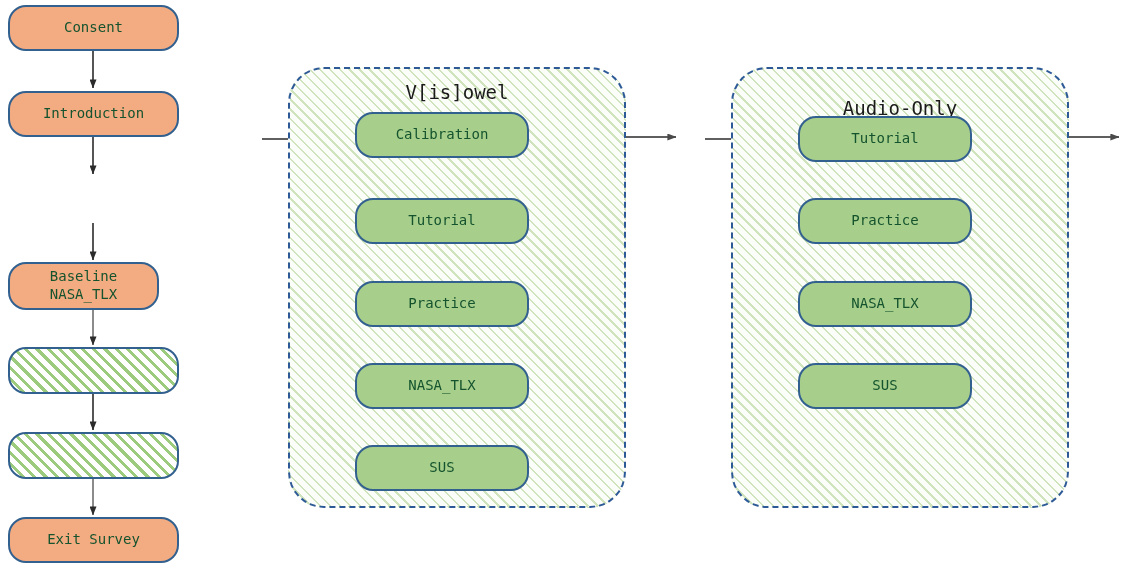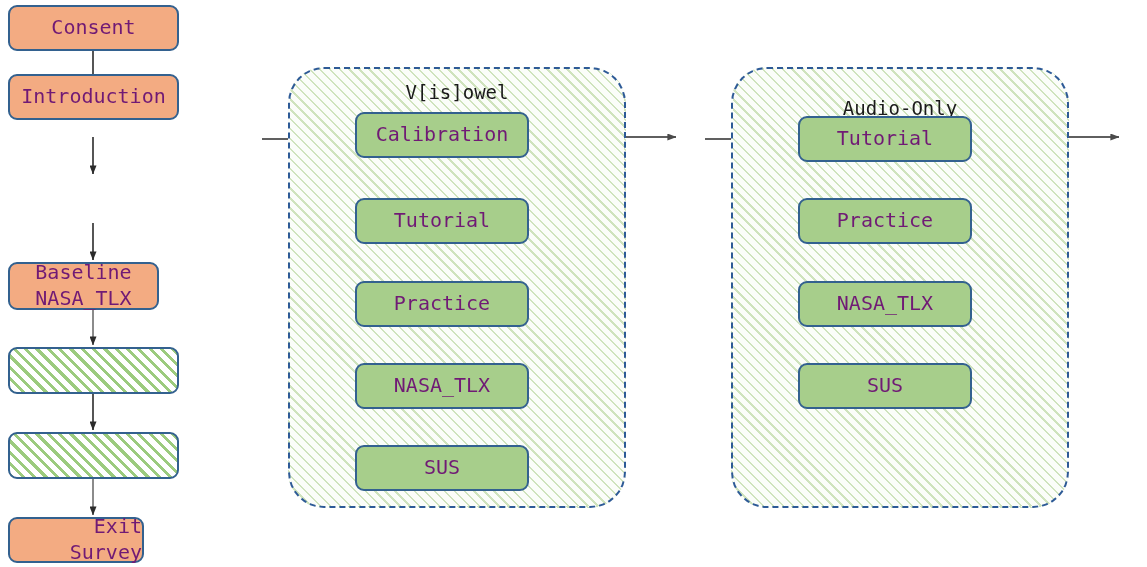--- a/index.html
+++ b/index.html
@@ -28,14 +28,14 @@
     position: absolute;
     box-sizing: border-box;
     border: 2px solid #33618f;
-    border-radius: 9px;
+    border-radius: 18px;
     display: flex;
     align-items: center;
     justify-content: center;
     text-align: center;
     font-family: "DejaVu Sans Mono", "Liberation Mono", monospace;
-    font-size: 20px;
-    color: #701a75;
+    font-size: 14px;
+    color: #14532d;
     line-height: 1.28;
     letter-spacing: 0px;
     z-index: 5;

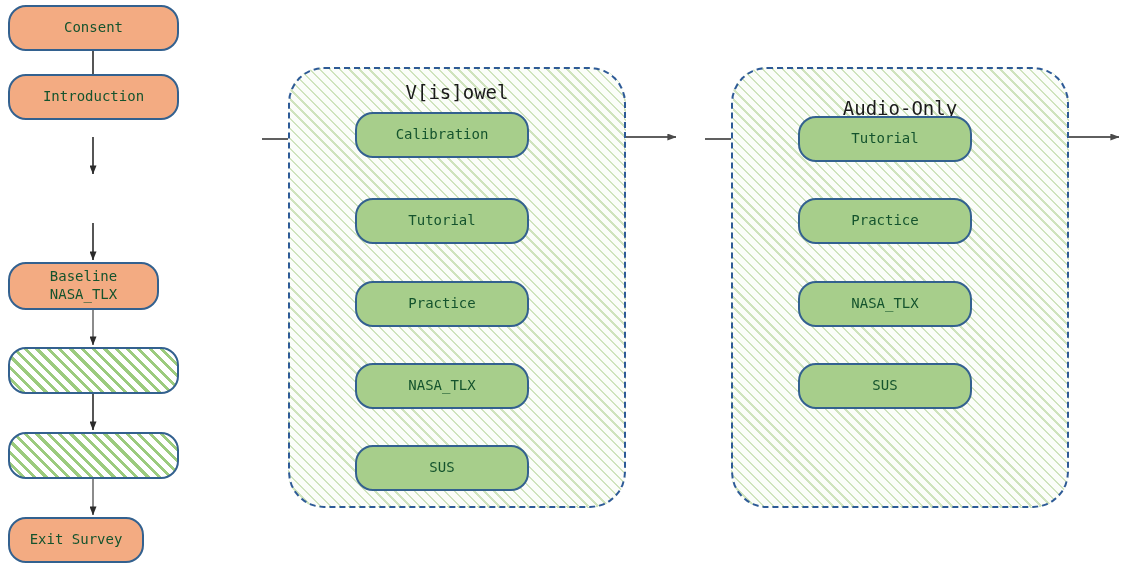--- a/index.html
+++ b/index.html
@@ -118,7 +118,7 @@
     <span class="node-label">Consent</span>
   </div>
 
-  <div class="node orange" style="left:8px; top:74px; width:171px; height:46px;">
+  <div class="node orange" style="left:8px; top:91px; width:171px; height:46px;">
     <span class="node-label">Introduction</span>
   </div>
 

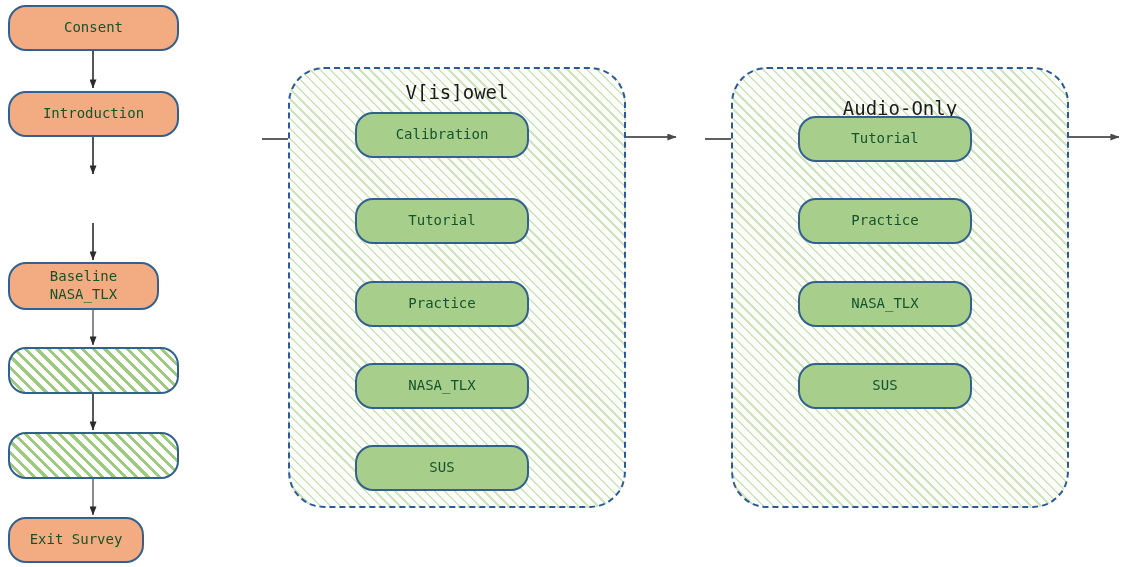--- a/index.html
+++ b/index.html
@@ -136,7 +136,7 @@
     <span class="node-label"></span>
   </div>
 
-  <div class="node orange" style="left:8px; top:517px; width:136px; height:46px;text-align:right;">
+  <div class="node orange" style="left:8px; top:517px; width:171px; height:46px;text-align:right;">
     <span class="node-label">Exit Survey</span>
   </div>
 

